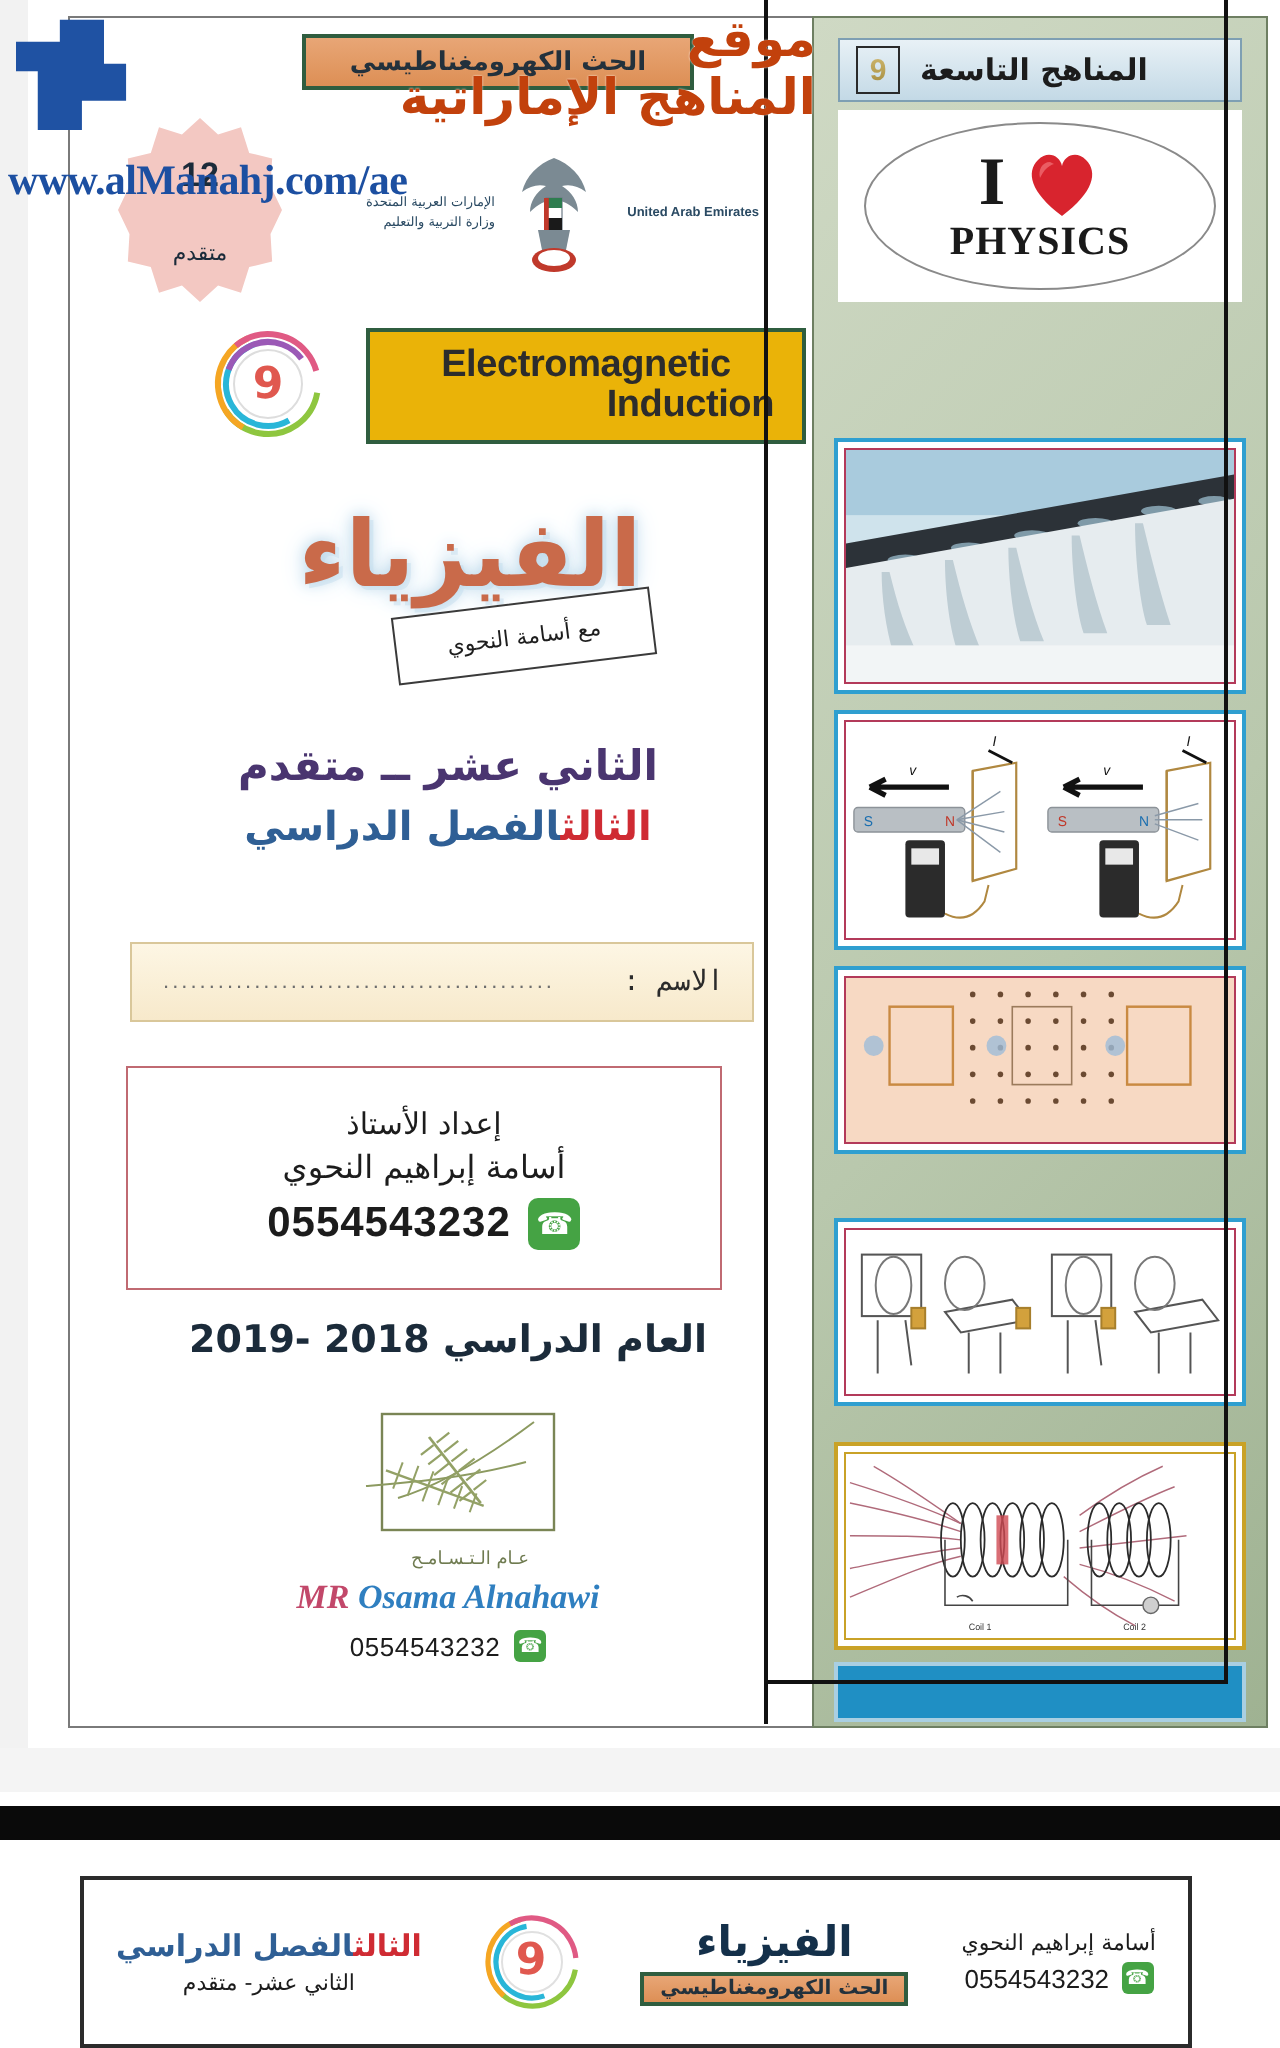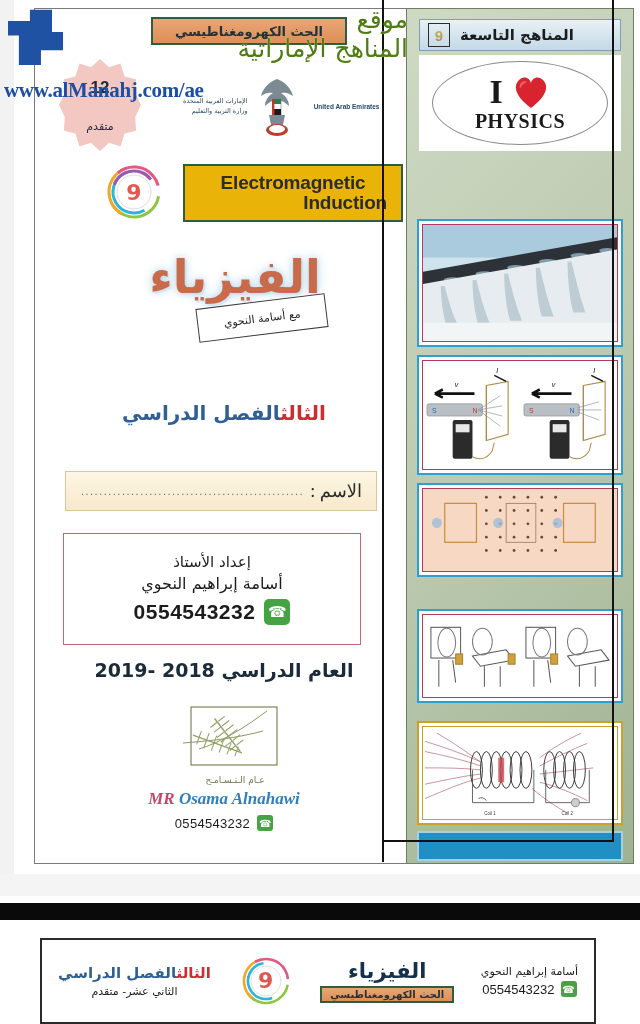--- a/index.html
+++ b/index.html
@@ -264,7 +264,7 @@
   #wm-logo { position:absolute; left:8px; top:6px; width:62px; height:70px; }
   #wm-ar1 {
     position:absolute; left:108px; top:6px; width:300px;
-    font-size:25px; font-weight:normal; color:#4d7c0f; direction:rtl; text-align:right;
+    font-size:25px; font-weight:bold; color:#c2410c; direction:rtl; text-align:right;
     font-family:"DejaVu Sans", sans-serif; line-height:1.15;
     text-shadow:0 0 1px #fff;
   }

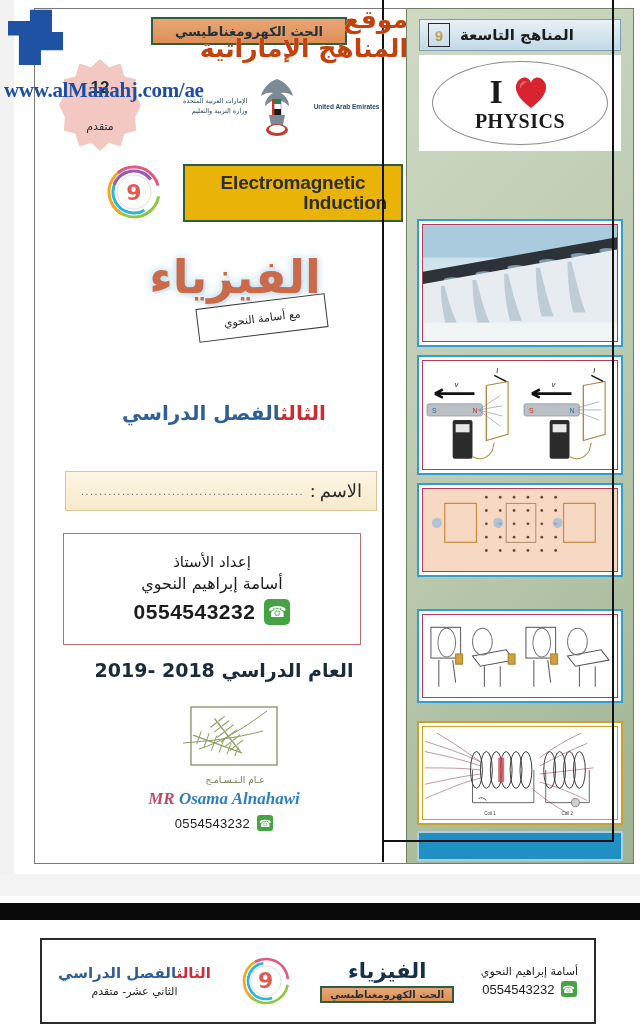--- a/index.html
+++ b/index.html
@@ -338,6 +338,7 @@
     <div id="physics-word">الفيزياء</div>
     <div id="with-teacher">مع أسامة النحوي</div>
 
+    <div id="grade-line">الثاني عشر ــ متقدم</div>
     <div id="term-line">
       <span class="red">الثالث</span><span class="blue">الفصل الدراسي</span>
     </div>

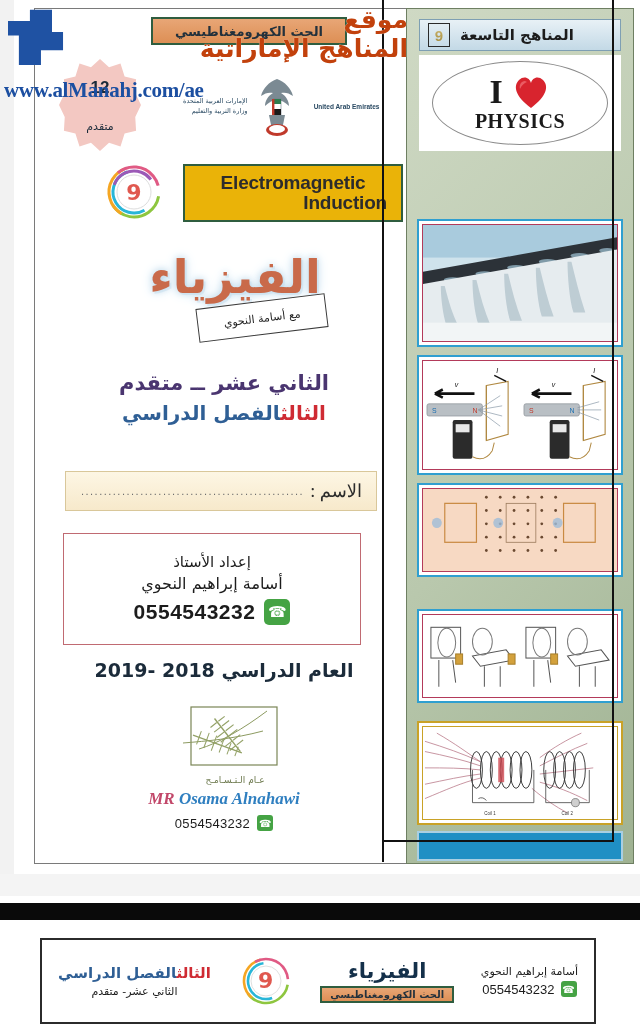--- a/index.html
+++ b/index.html
@@ -134,7 +134,7 @@
     display:flex; align-items:center; justify-content:flex-end;
     padding:0 14px; direction:rtl; gap:6px;
   }
-  #name-field .lbl { font-size:18px; color:#2b2b2b; font-family:Liberation Serif, serif; }
+  #name-field .lbl { font-size:14px; color:#2b2b2b; font-family:Liberation Mono, monospace;margin-left:28px; }
   #name-field .dots { flex:1; font-size:11px; color:#6d6d6d; letter-spacing:1.5px; overflow:hidden; white-space:nowrap; }
 
   

